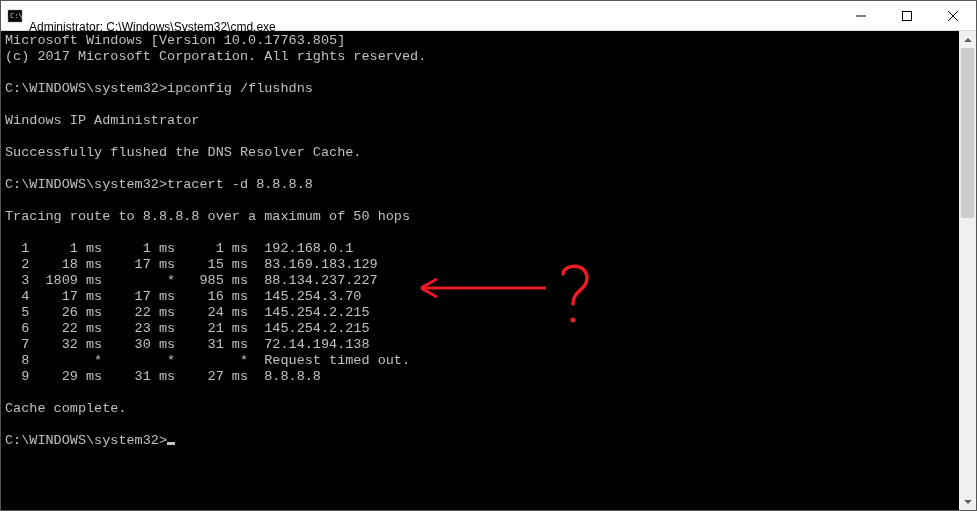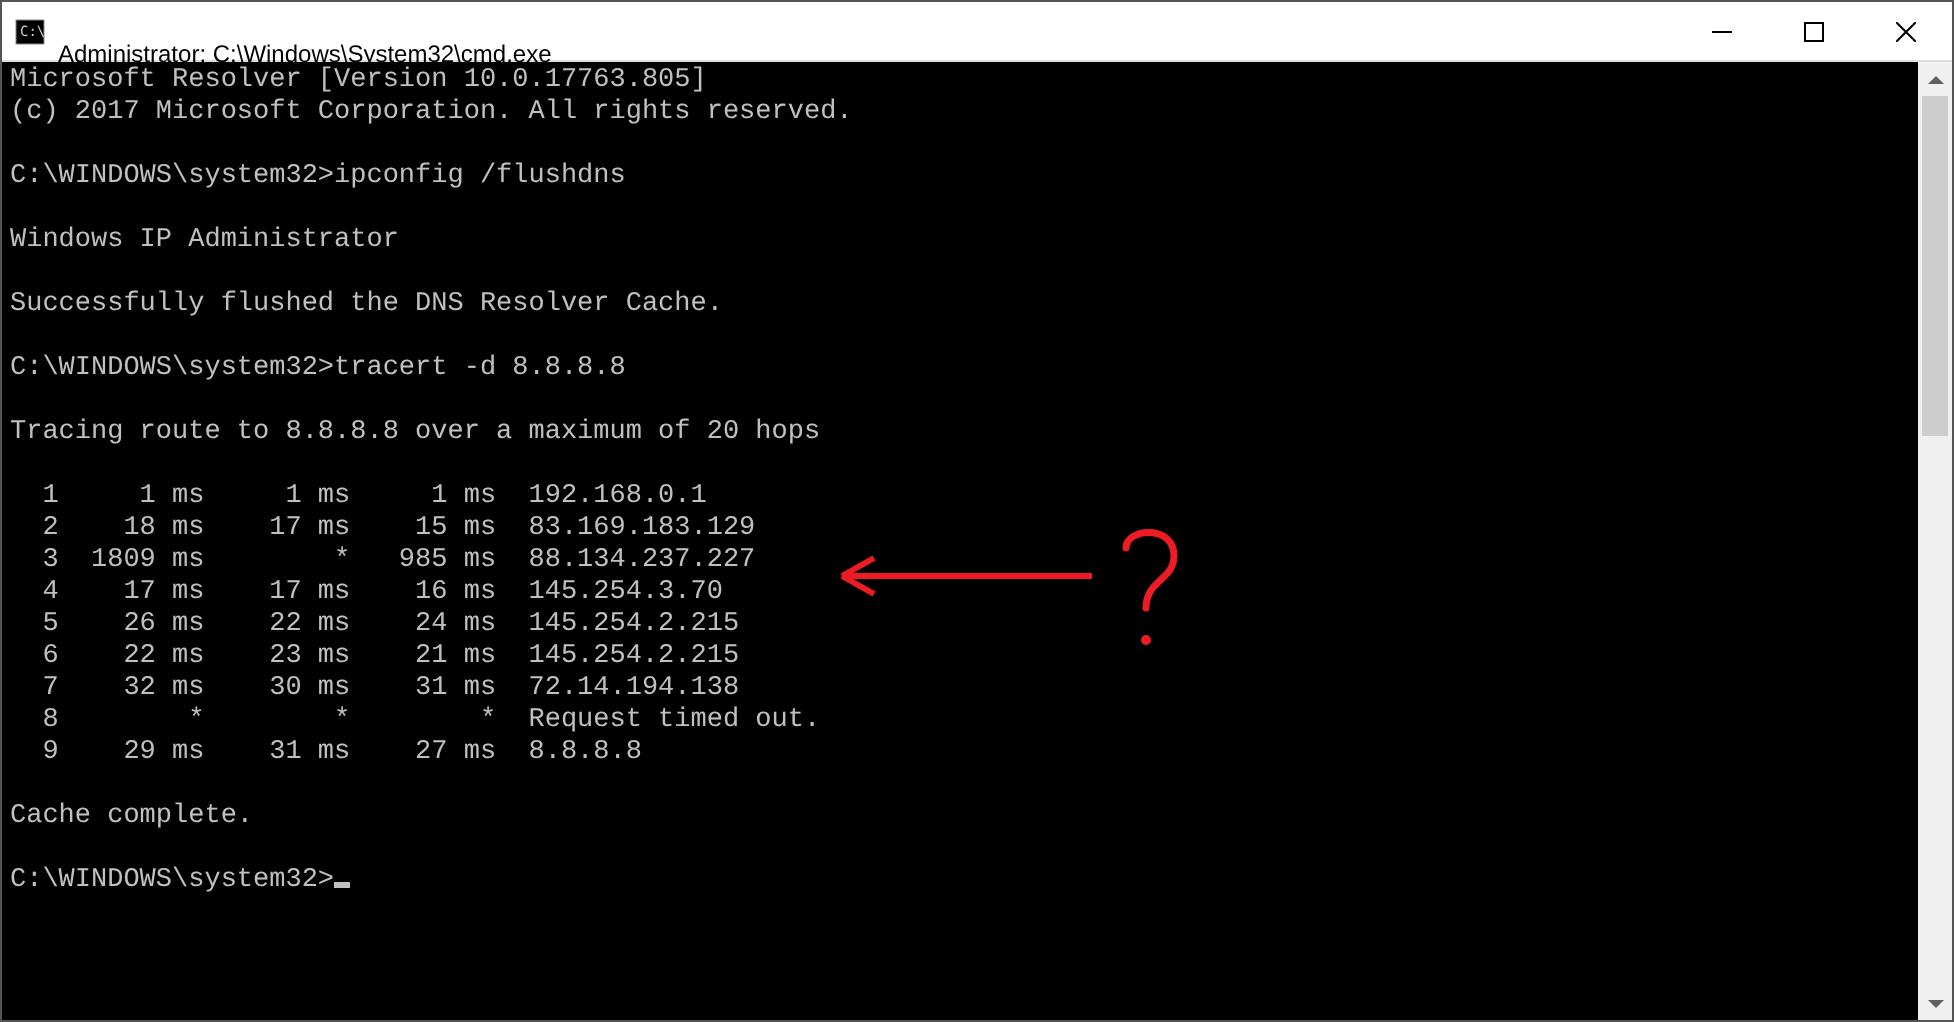--- a/index.html
+++ b/index.html
@@ -146,7 +146,7 @@
   </div>
 
   <div class="terminal-area">
-    <div class="terminal"><span>Microsoft Resolver [Version 10.0.17763.805]</span>
+    <div class="terminal"><span>Microsoft Windows [Version 10.0.17763.805]</span>
 <span>(c) 2017 Microsoft Corporation. All rights reserved.</span>
 
 <span>C:\WINDOWS\system32&gt;</span><span>ipconfig /flushdns</span>

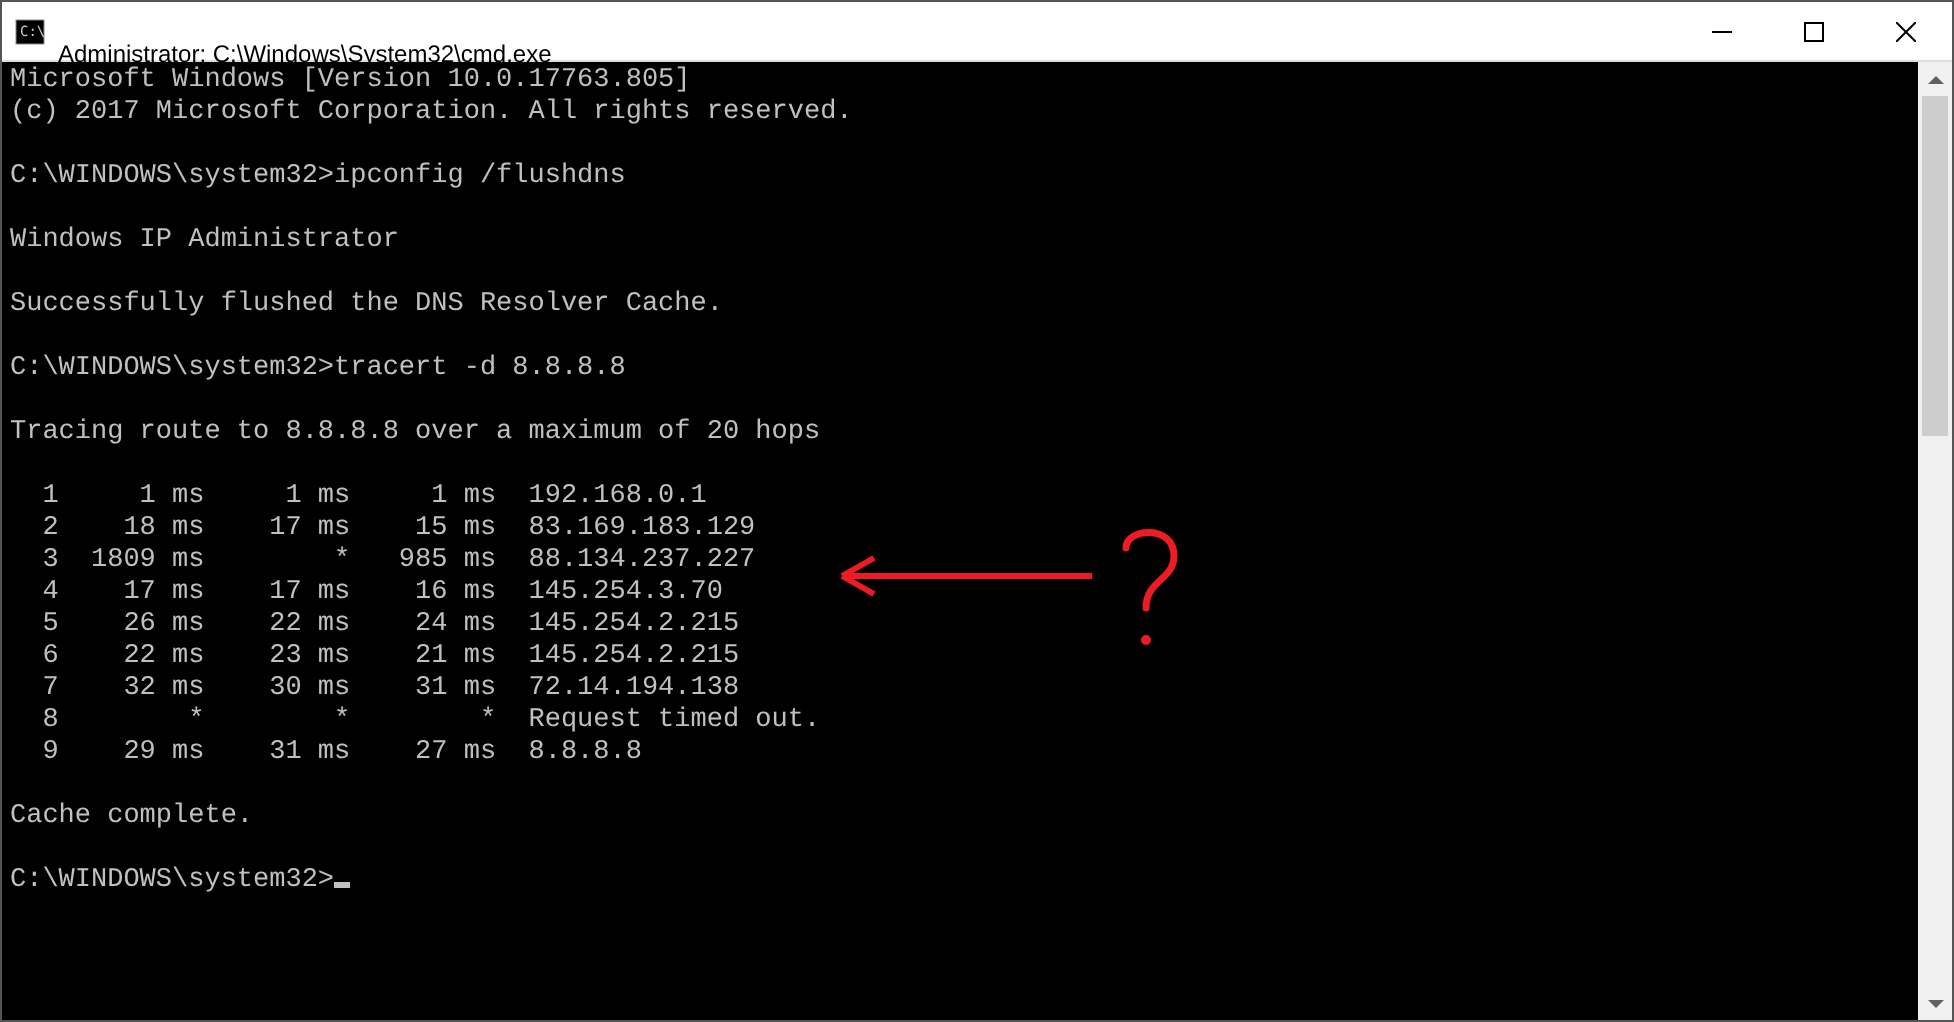--- a/index.html
+++ b/index.html
@@ -157,7 +157,7 @@
 
 <span>C:\WINDOWS\system32&gt;</span><span>tracert -d 8.8.8.8</span>
 
-<span>Tracing route to 8.8.8.8 over a maximum of 20 hops</span>
+<span>Tracing route to 8.8.8.8 over a maximum of 50 hops</span>
 
 <span id="tracert-rows">  1     1 ms     1 ms     1 ms  192.168.0.1
   2    18 ms    17 ms    15 ms  83.169.183.129

